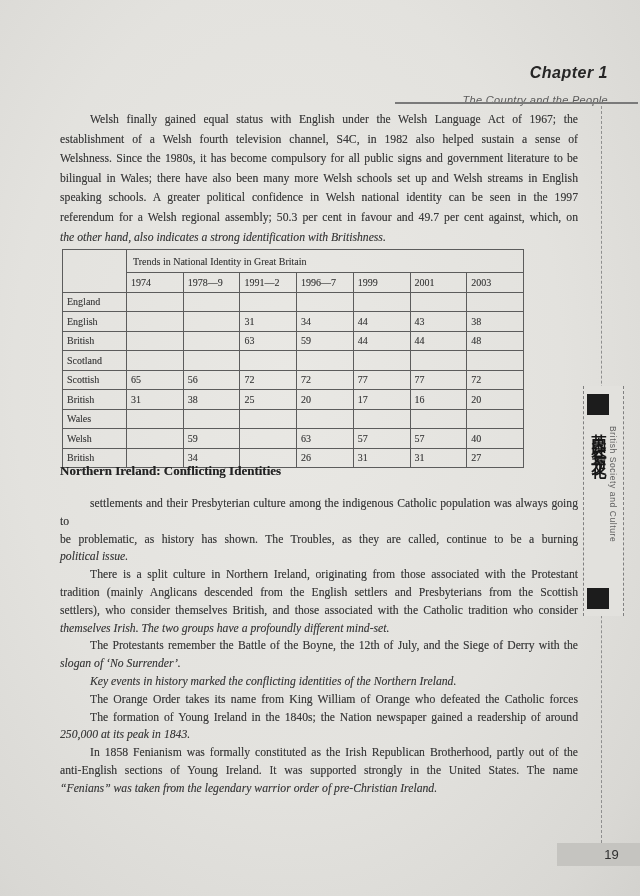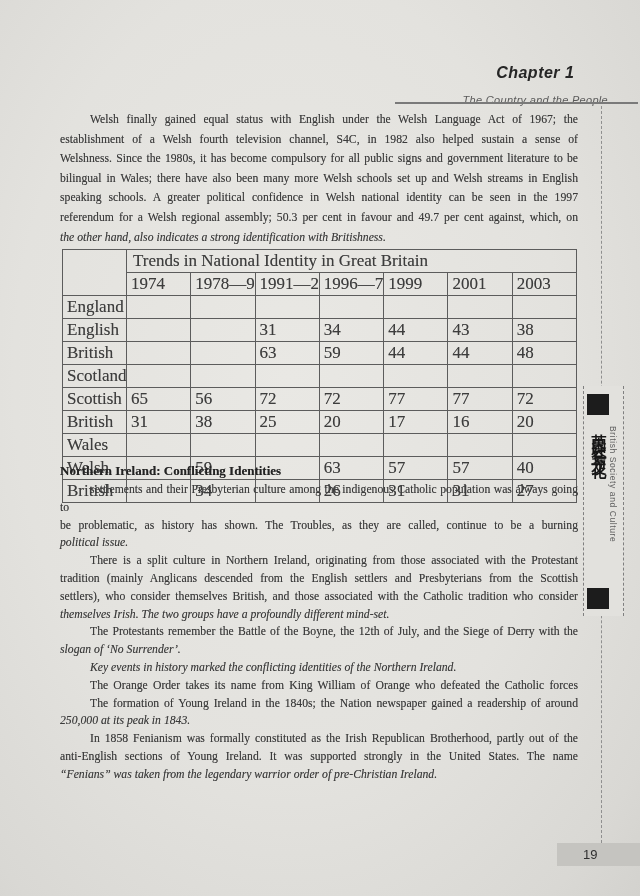--- a/index.html
+++ b/index.html
@@ -14,7 +14,7 @@
     color:#3a3a3a;
   }
   
-  .chapter-head{position:absolute;top:64px;right:32px;text-align:center;
+  .chapter-head{position:absolute;top:64px;right:32px;text-align:right;
     font-family:"Liberation Sans","DejaVu Sans",sans-serif;}
   .chapter-title{font-size:16px;font-weight:bold;font-style:italic;color:#262626;letter-spacing:.5px;}
   .chapter-sub{font-size:11px;font-style:italic;color:#5a5a5a;margin-top:12px;letter-spacing:.3px;}

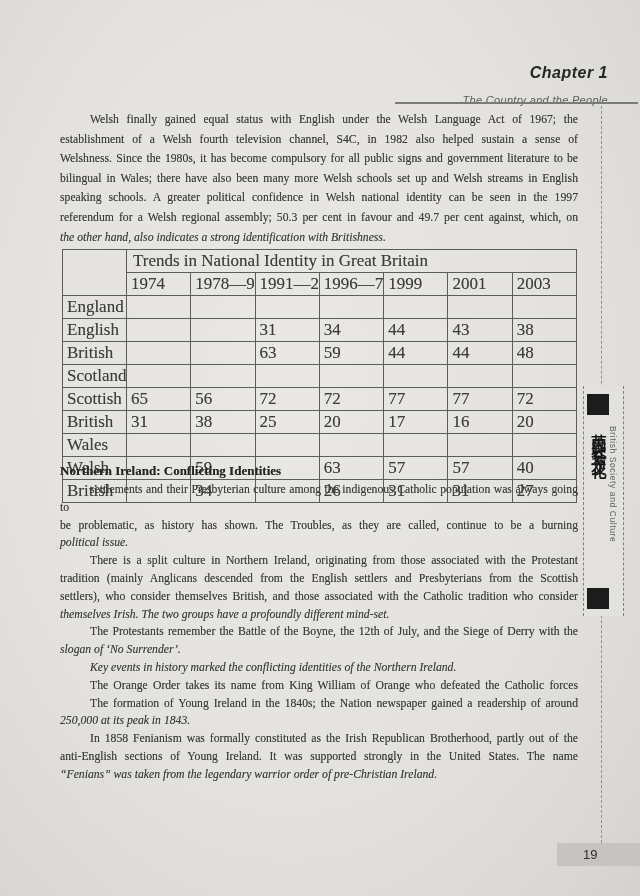--- a/index.html
+++ b/index.html
@@ -32,8 +32,8 @@
   .section-heading{font-size:13px;font-weight:bold;color:#232323;line-height:18px;margin-bottom:1px;
     text-align:left;}
   
-  .idtable{position:absolute;left:62px;top:249px;width:515px;border-collapse:collapse;table-layout:fixed;
-    font-size:17px;color:#3d3d3d;text-shadow:0 0 .5px rgba(70,70,70,.5);}
+  .idtable{position:absolute;left:62px;top:249px;width:462px;border-collapse:collapse;table-layout:fixed;
+    font-size:10px;color:#3d3d3d;text-shadow:0 0 .5px rgba(70,70,70,.5);}
   .idtable td{border:1px solid #5c5c5c;padding:1px 4px;height:16.5px;overflow:hidden;white-space:nowrap;
     vertical-align:middle;text-align:left;}
   .idtable td.caption{height:20px;padding-left:6px;}

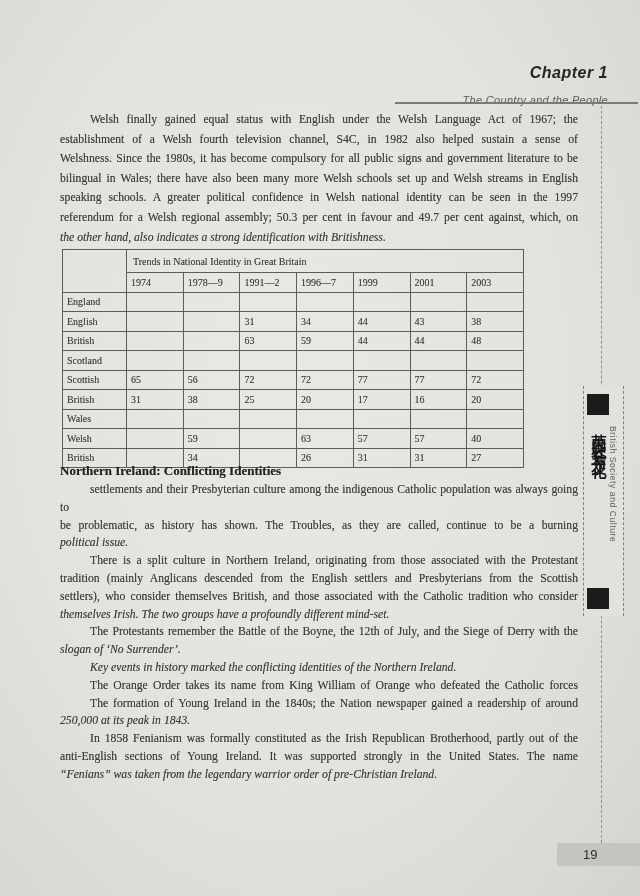--- a/index.html
+++ b/index.html
@@ -29,7 +29,7 @@
   .jline{text-align:justify;text-align-last:justify;}
   .jline.last{text-align-last:left;font-style:italic;}
   .para .jline:first-child{text-indent:30px;}
-  .section-heading{font-size:13px;font-weight:bold;color:#232323;line-height:18px;margin-bottom:1px;
+  .section-heading{font-size:13px;font-weight:bold;color:#232323;line-height:18px;margin-bottom:15px;
     text-align:left;}
   
   .idtable{position:absolute;left:62px;top:249px;width:462px;border-collapse:collapse;table-layout:fixed;

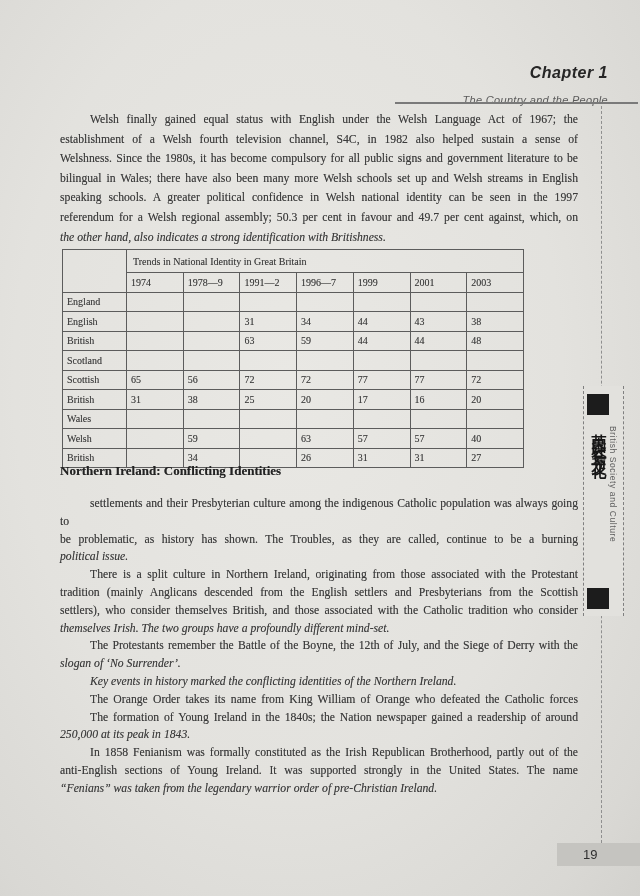--- a/index.html
+++ b/index.html
@@ -50,7 +50,7 @@
   .en-title{position:absolute;left:24px;top:40px;writing-mode:vertical-rl;
     font-family:"Liberation Sans","DejaVu Sans",sans-serif;font-size:8.5px;color:#5f5f5f;letter-spacing:.6px;}
   
-  .pagenum-bar{position:absolute;left:557px;top:843px;width:83px;height:23px;background:#c5c4c0;}
+  .pagenum-bar{position:absolute;left:557px;top:843px;width:83px;height:23px;background:#c5c4c0;text-align:center;}
   .pagenum{display:block;padding-left:26px;line-height:23px;
     font-family:"Liberation Sans","DejaVu Sans",sans-serif;font-size:13px;color:#2f2f2f;}
 </style>

